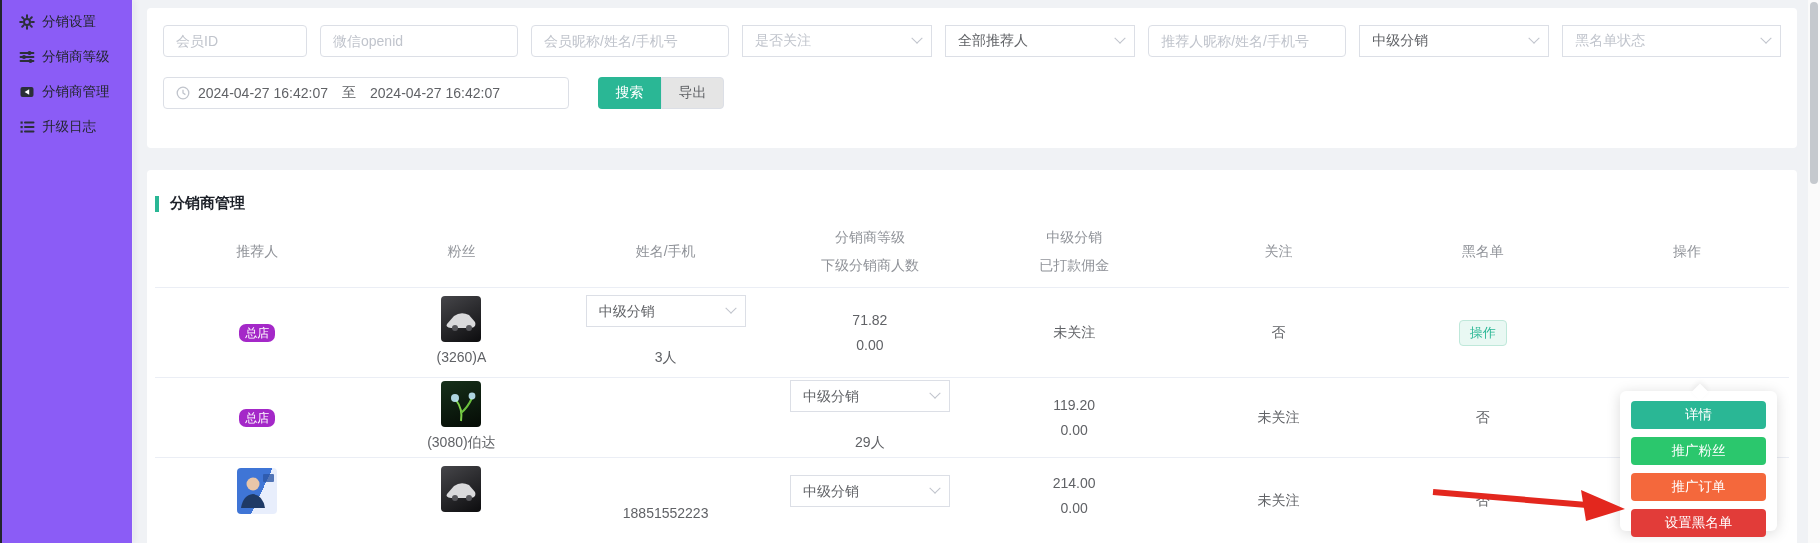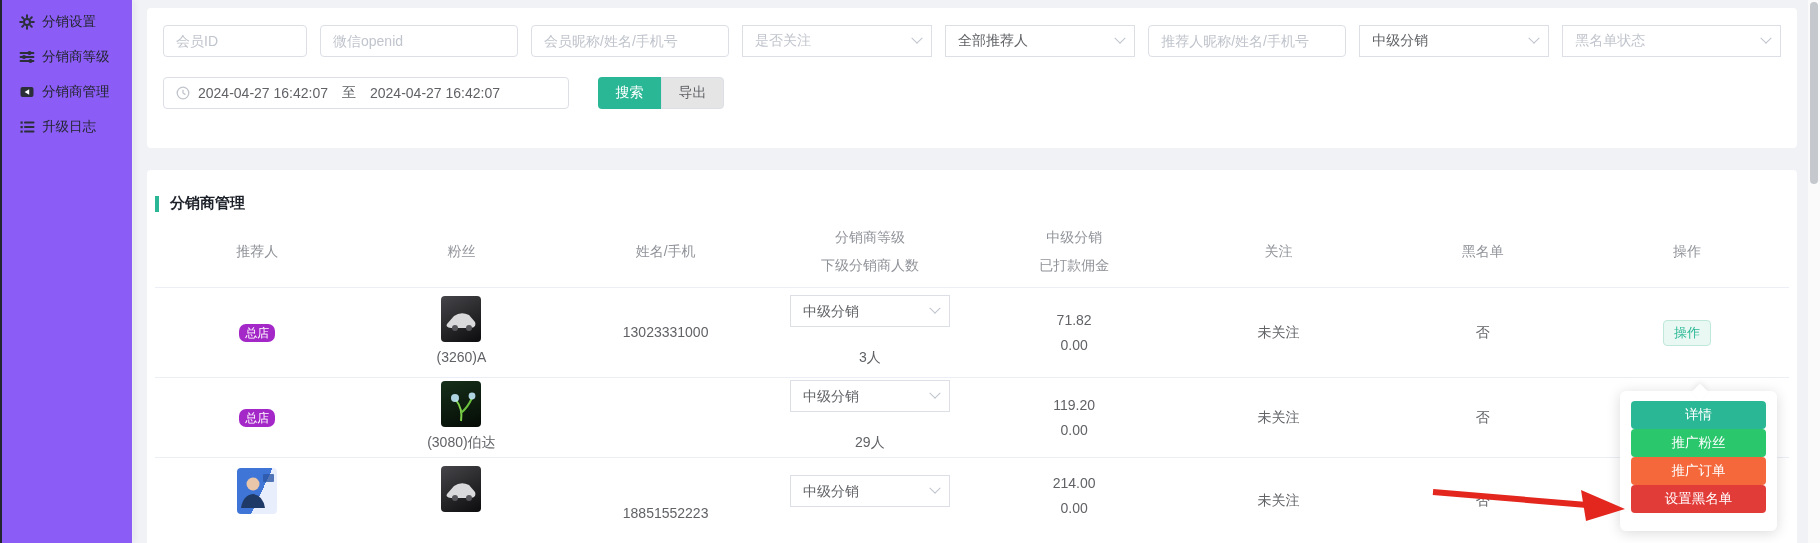--- a/index.html
+++ b/index.html
@@ -257,9 +257,6 @@
         <span class="fan-cap">(3260)A</span>
       </div>
       <div class="td">
-          <span>13023331000</span>
-        </div>
-      <div class="td">
         <div class="sel cell-sel">
           <span class="sel-text">中级分销</span>
           <span class="chev"></span>

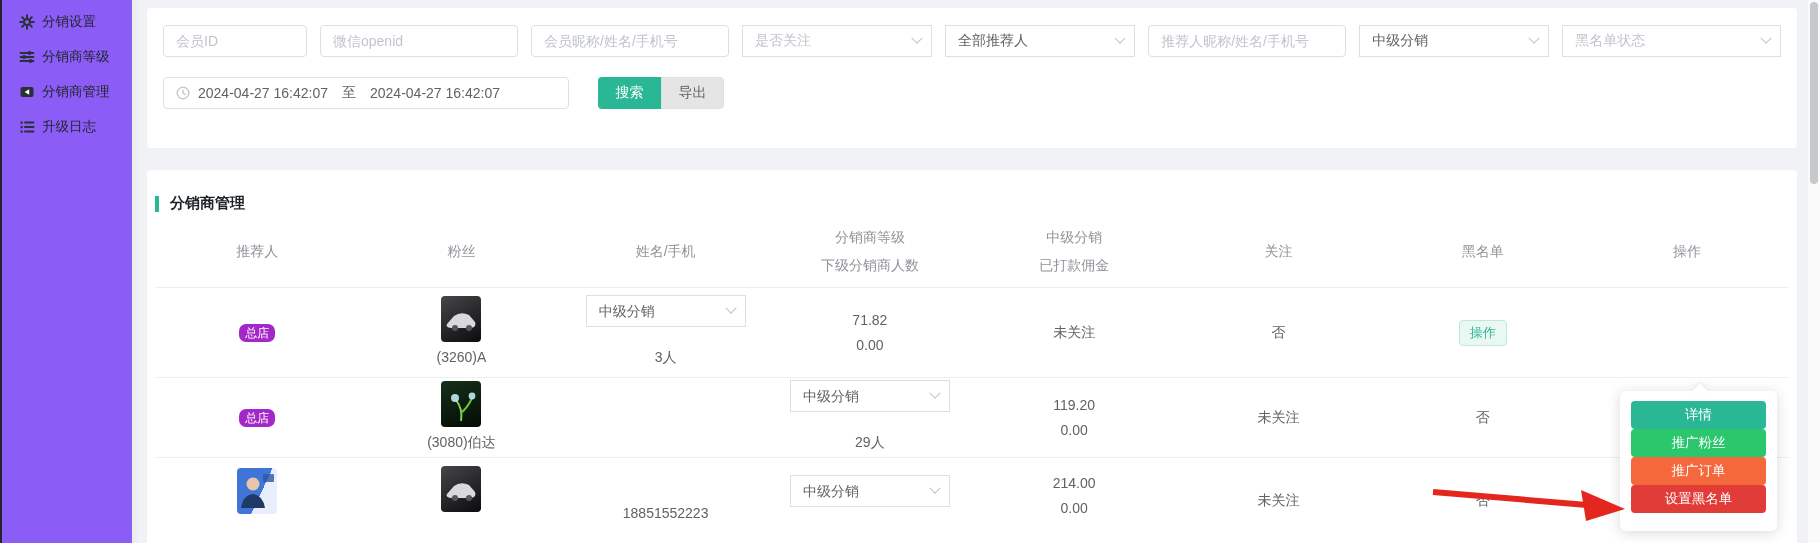--- a/index.html
+++ b/index.html
@@ -82,7 +82,7 @@
   .popup-caret { position:absolute; left:1694px; top:386px; width:12px; height:12px; background:#fff;
                  transform:rotate(45deg); box-shadow:-2px -2px 5px rgba(0,0,0,.06); z-index:51; }
   .pop-btn { width:135px; height:28px; border:none; border-radius:4px; color:#fff; font-size:13.5px;
-             display:block; margin-bottom:0; cursor:pointer; position:relative; z-index:52;
+             display:block; margin-bottom:8px; cursor:pointer; position:relative; z-index:52;
              font-family:"Liberation Sans","DejaVu Sans",sans-serif; }
   .pop-detail { background:#2ab795; }
   .pop-fans   { background:#2bc76d; }

